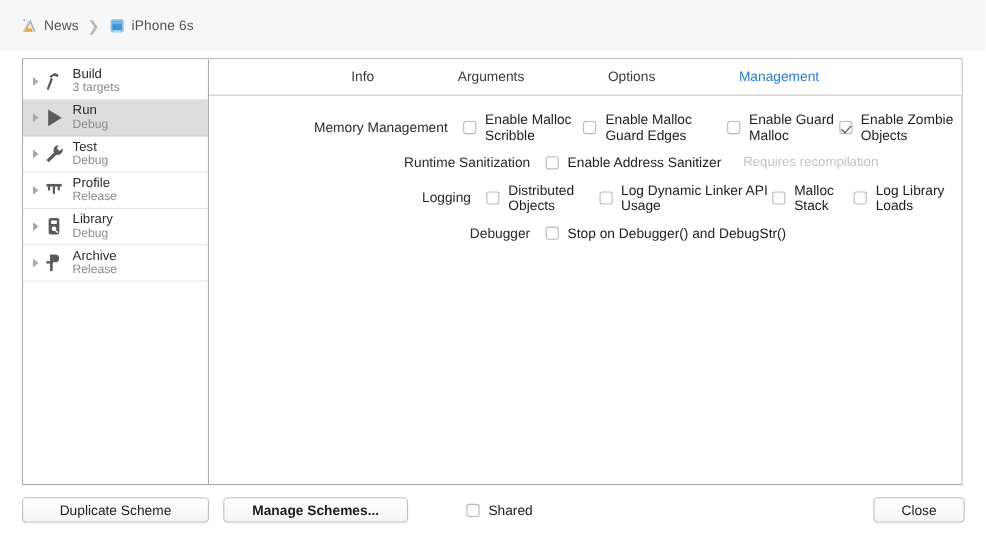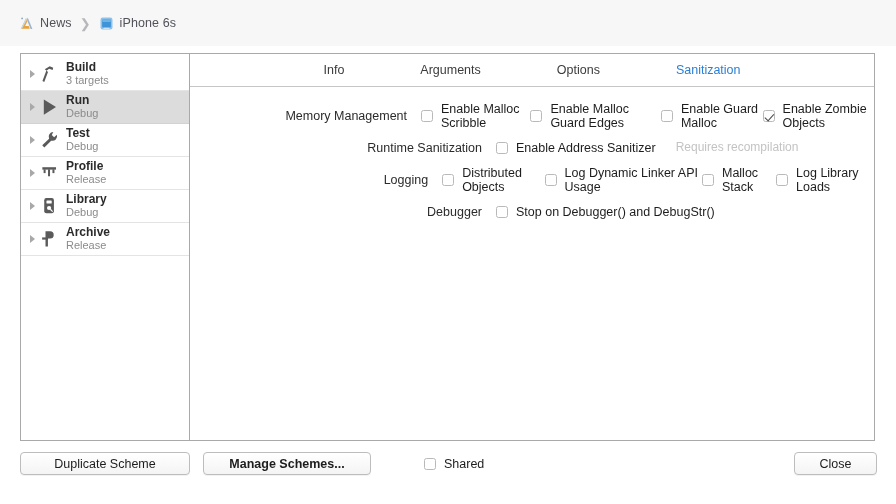--- a/index.html
+++ b/index.html
@@ -65,7 +65,7 @@
   }
   .row-icon { width: 19px; height: 20px; flex: none; margin-right: 7px; display:block; }
   .row-text { display: flex; flex-direction: column; justify-content: center; line-height: 1.08; }
-  .row-title { font-size: 12px; font-weight: bold; color: #2b2b2b; }
+  .row-title { font-size: 12px; font-weight: normal; color: #2b2b2b; }
   .row-sub   { font-size: 11px; color: #8b8b8b; margin-top: 1px; }
 
   

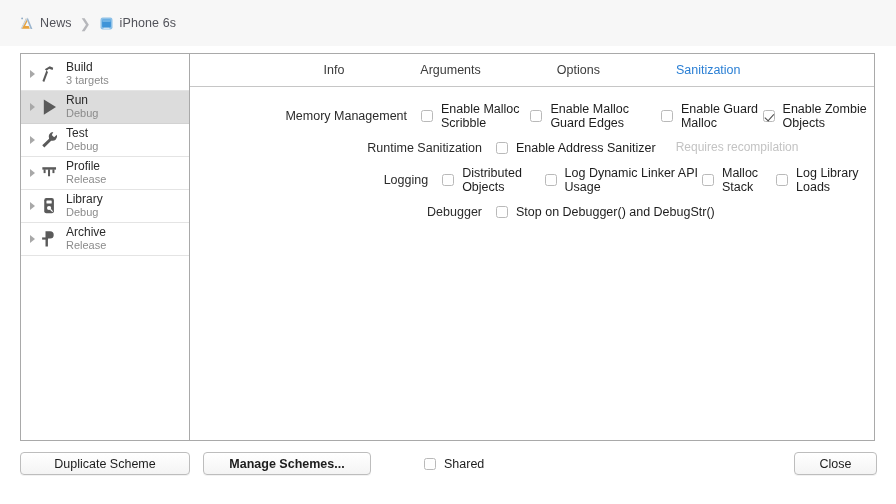--- a/index.html
+++ b/index.html
@@ -229,7 +229,7 @@
           <span class="tab">Info</span>
           <span class="tab">Arguments</span>
           <span class="tab">Options</span>
-          <span class="tab active">Sanitization</span>
+          <span class="tab active">Management</span>
         </div>
       <div class="form" id="form">
           <div class="field-row">

